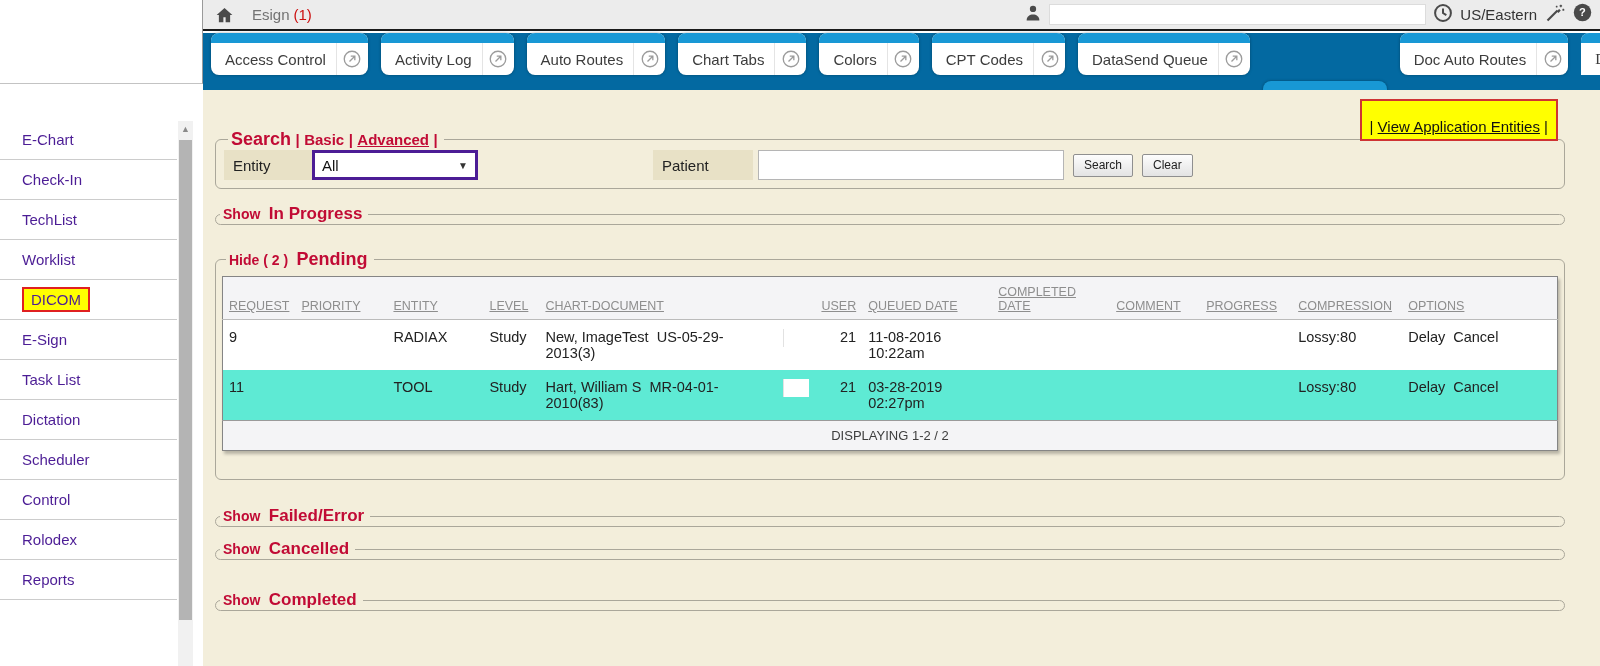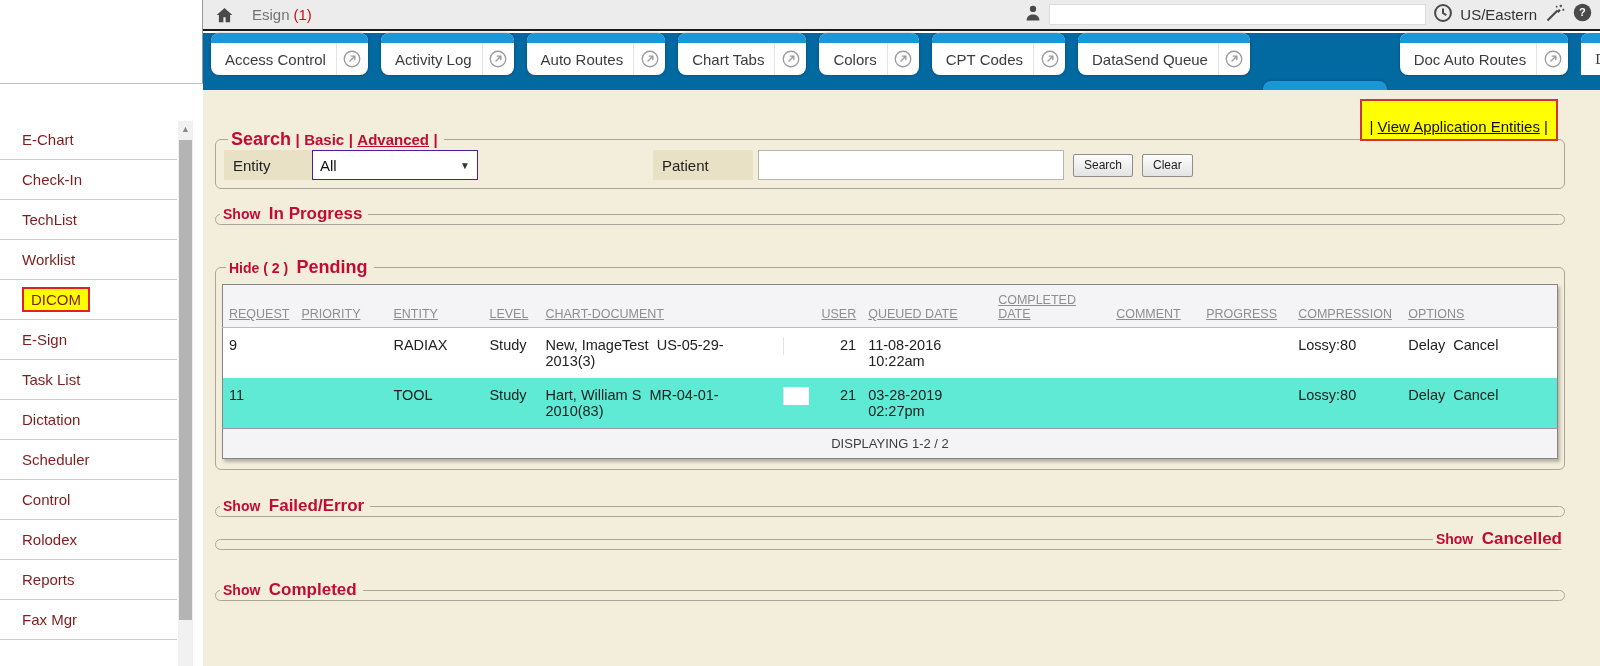--- a/index.html
+++ b/index.html
@@ -37,7 +37,7 @@
   .side-list { position:absolute; left:0; top:0; width:177px; }
   .side-spacer { height:35px; }
   .side-item { height:40px; border-bottom:1px solid #ccc; display:flex; align-items:center;
-               padding-left:22px; font-size:15px; color:#7f1d1d; cursor:pointer; background:#fff; }
+               padding-left:22px; font-size:15px; color:#4c1d95; cursor:pointer; background:#fff; }
   .side-item .hl { background:#ffff00; border:2px solid #e02020; padding:2px 7px; }
   .side-scroll { position:absolute; left:178px; top:36px; width:15px; height:610px; background:#f1f1f1; }
   .side-scroll .arrow { height:15px; display:flex; align-items:center; justify-content:center;

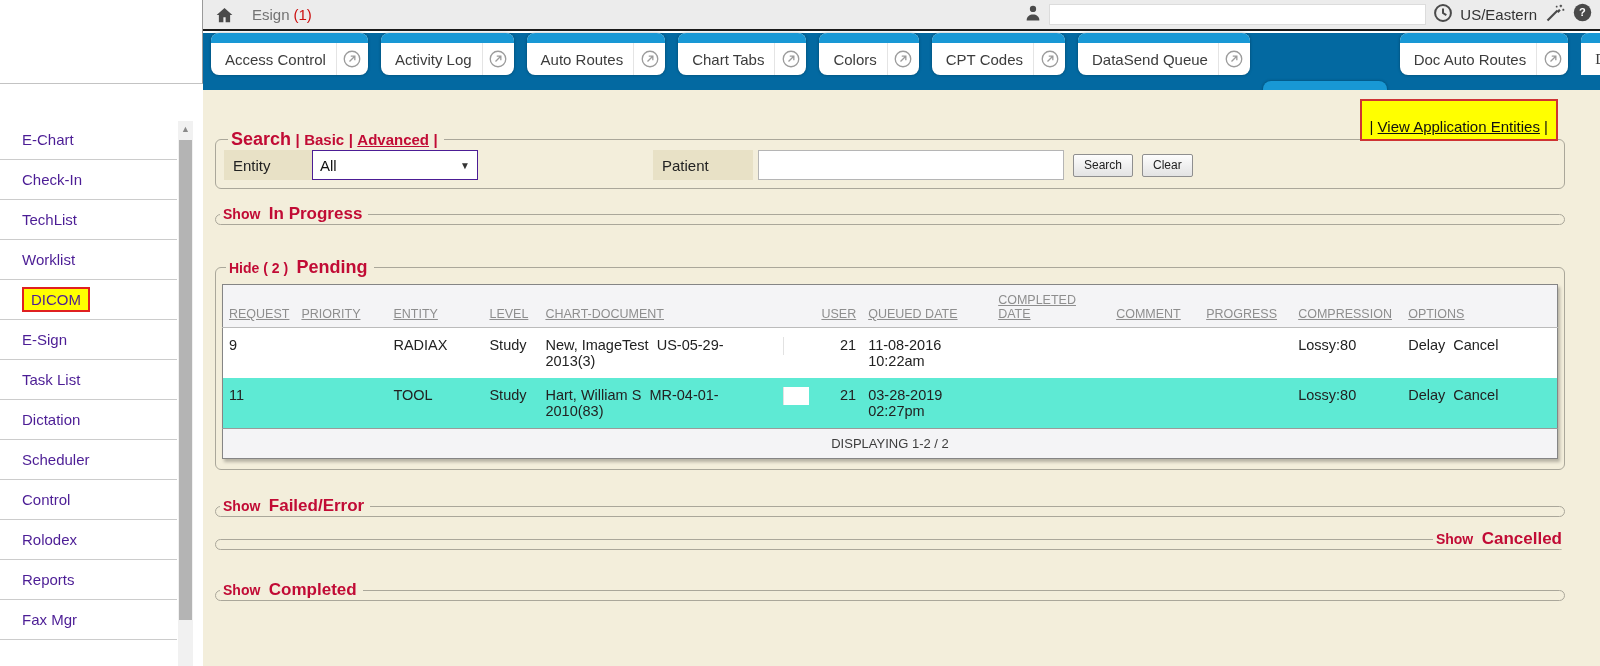--- a/index.html
+++ b/index.html
@@ -62,7 +62,7 @@
   .fld-label { background:#e8e1c6; display:flex; align-items:center; padding:0 9px; font-size:15px; color:#222; }
   .lbl-entity { width:88px; }
   .lbl-patient { width:100px; margin-left:175px; }
-  .sel { width:166px; background:#fff; border:1px solid #4c1d95; display:flex; align-items:center;
+  .sel { width:166px; background:#fff; border:3px solid #4c1d95; display:flex; align-items:center;
          justify-content:space-between; padding:0 7px; font-size:15px; color:#111; cursor:pointer;gap:20px; }
   .sel .caret { font-size:10px; color:#333; }
   .txt-input { width:306px; margin-left:5px; border:1px solid #b5b5b5; background:#fff; font-size:14px; padding:0 6px; }

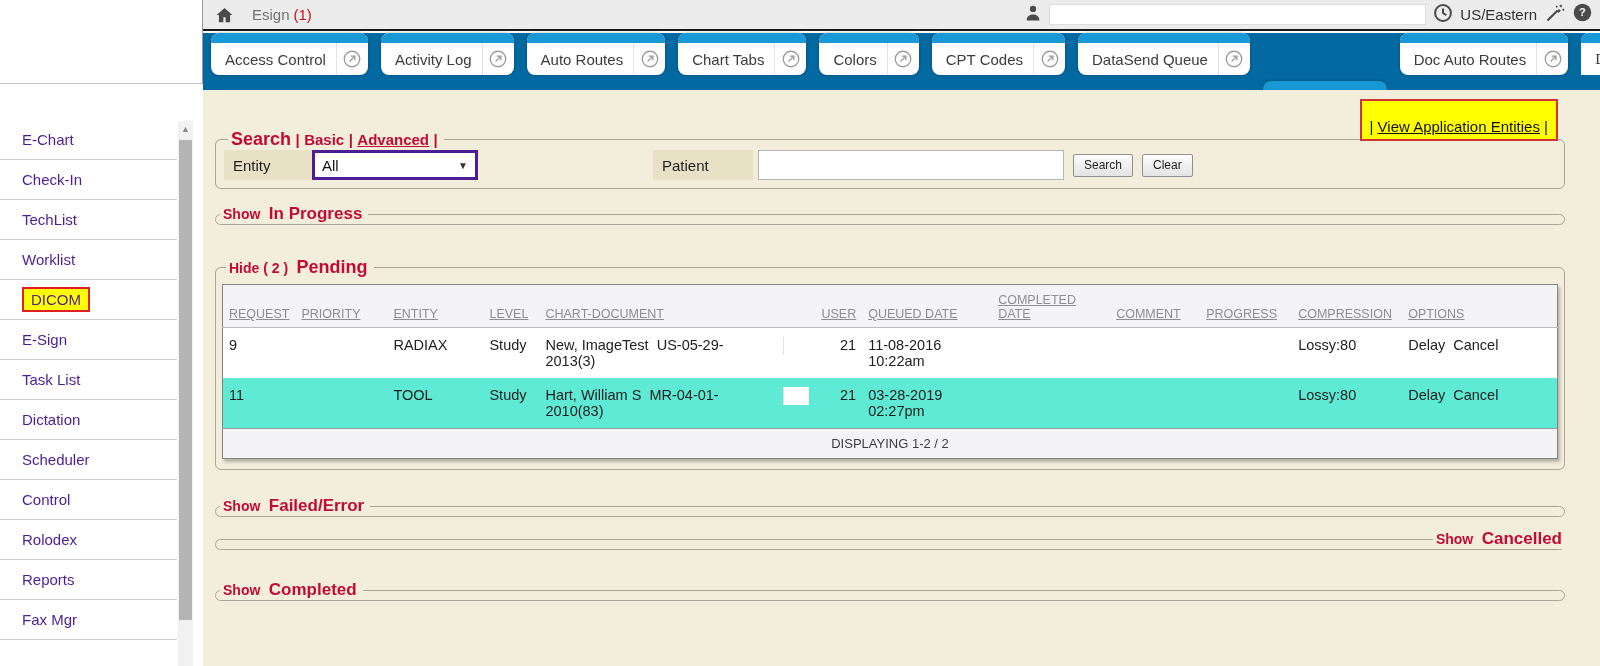--- a/index.html
+++ b/index.html
@@ -72,7 +72,7 @@
   .fs-sec { margin-top:15px; height:10px; background:transparent; }
   .sec-toggle { font-size:14px; font-weight:bold; color:#c10b35; cursor:pointer; }
   .sec-title { font-size:17px; font-weight:bold; color:#c10b35; margin-left:4px; }
-  .fs-pending { margin-top:32px; padding:6px 6px 10px; }
+  .fs-pending { margin-top:24px; padding:6px 6px 28px; }
   .fs-pending .sec-title { font-size:18px; }
   .mt26 { margin-top:26px; }
   .mt12 { margin-top:12px;text-align:right; }

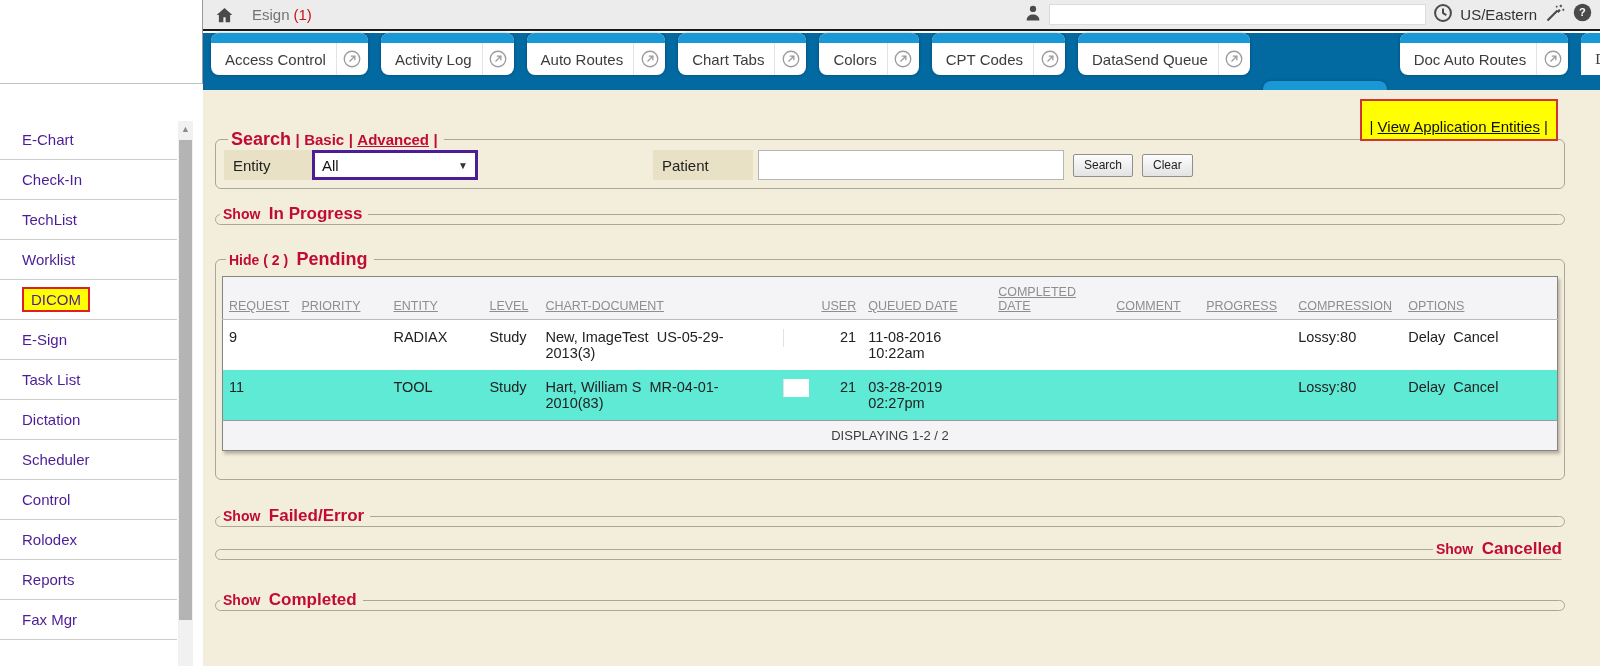--- a/index.html
+++ b/index.html
@@ -75,7 +75,7 @@
   .fs-pending { margin-top:24px; padding:6px 6px 28px; }
   .fs-pending .sec-title { font-size:18px; }
   .mt26 { margin-top:26px; }
-  .mt12 { margin-top:12px;text-align:right; }
+  .mt12 { margin-top:12px; }
   .mt30 { margin-top:30px; }
 
   

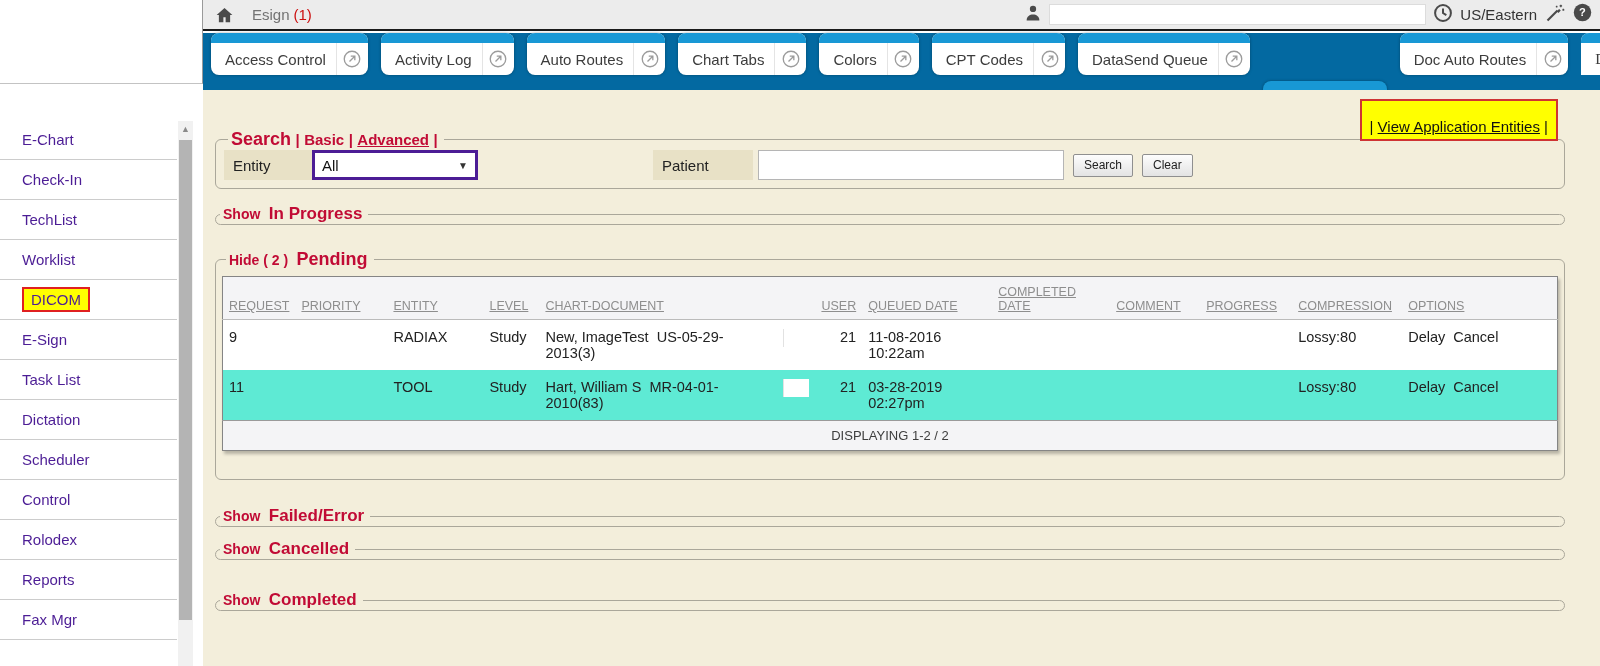--- a/index.html
+++ b/index.html
@@ -290,9 +290,6 @@
     <div class="side-item">
         <span>Reports</span>
       </div>
-    <div class="side-item">
-        <span>Fax Mgr</span>
-      </div>
   </div>
   <div class="side-scroll">
     <div class="arrow">▲</div>

